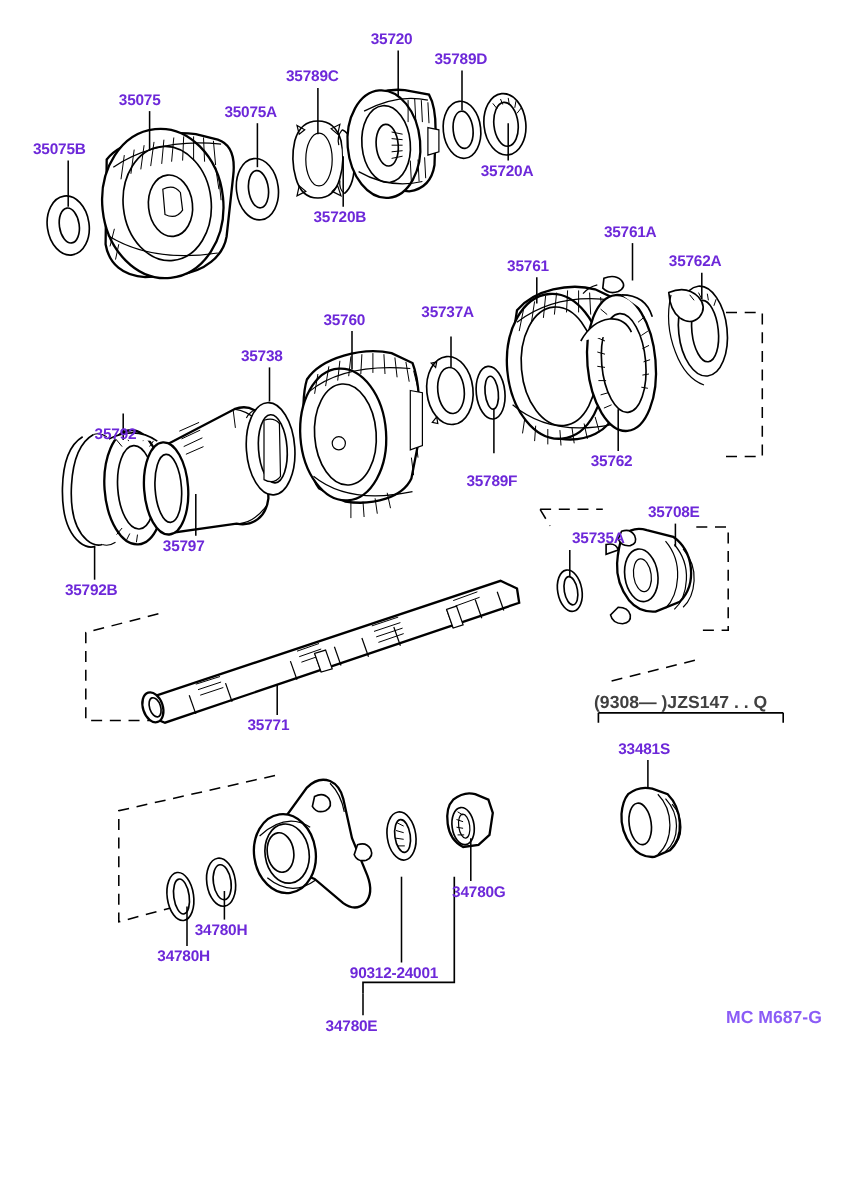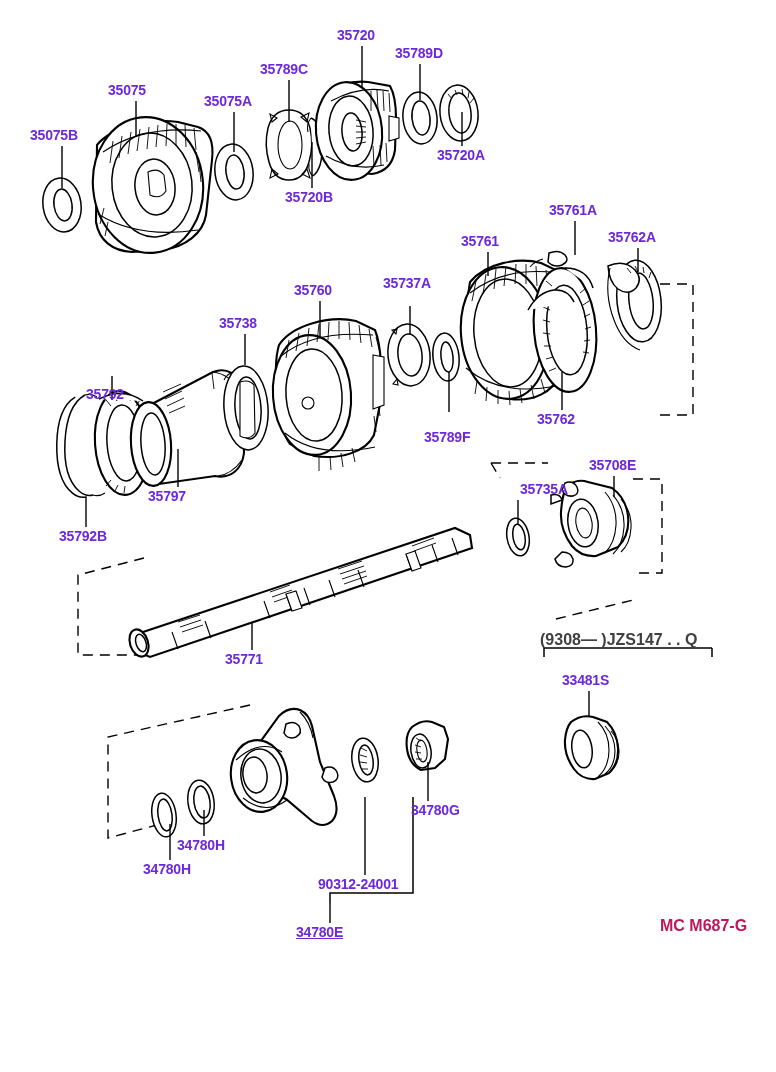--- a/index.html
+++ b/index.html
@@ -521,7 +521,7 @@
       <div class="lbl" style="left: 177px; top: 838px;">34780H</div>
       <div class="lbl" style="left: 411px; top: 803px;">34780G</div>
       <div class="lbl" style="left: 318px; top: 877px;">90312-24001</div>
-      <div class="lbl" style="left: 296px; top: 925px; text-decoration: underline;">34780E</div>
+      <div class="lbl" style="left: 296px; top: 925px;">34780E</div>
     </div>
 
   <div class="applic" style="left:540px; top:632px;">(9308—        )JZS147 . . Q</div>

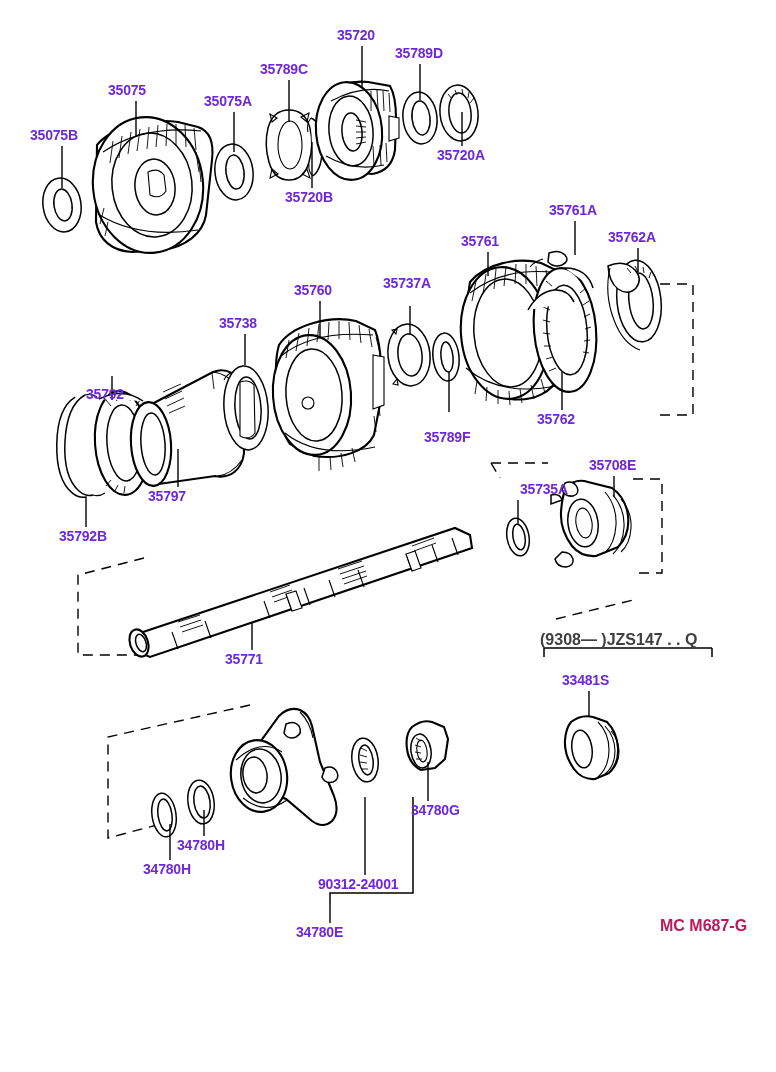--- a/index.html
+++ b/index.html
@@ -41,7 +41,7 @@
     font-family: "Liberation Sans", sans-serif;
     font-size: 16px;
     font-weight: 700;
-    color: #be185d;
+    color: #8b5cf6;
     white-space: nowrap;
     line-height: 1;
   }

